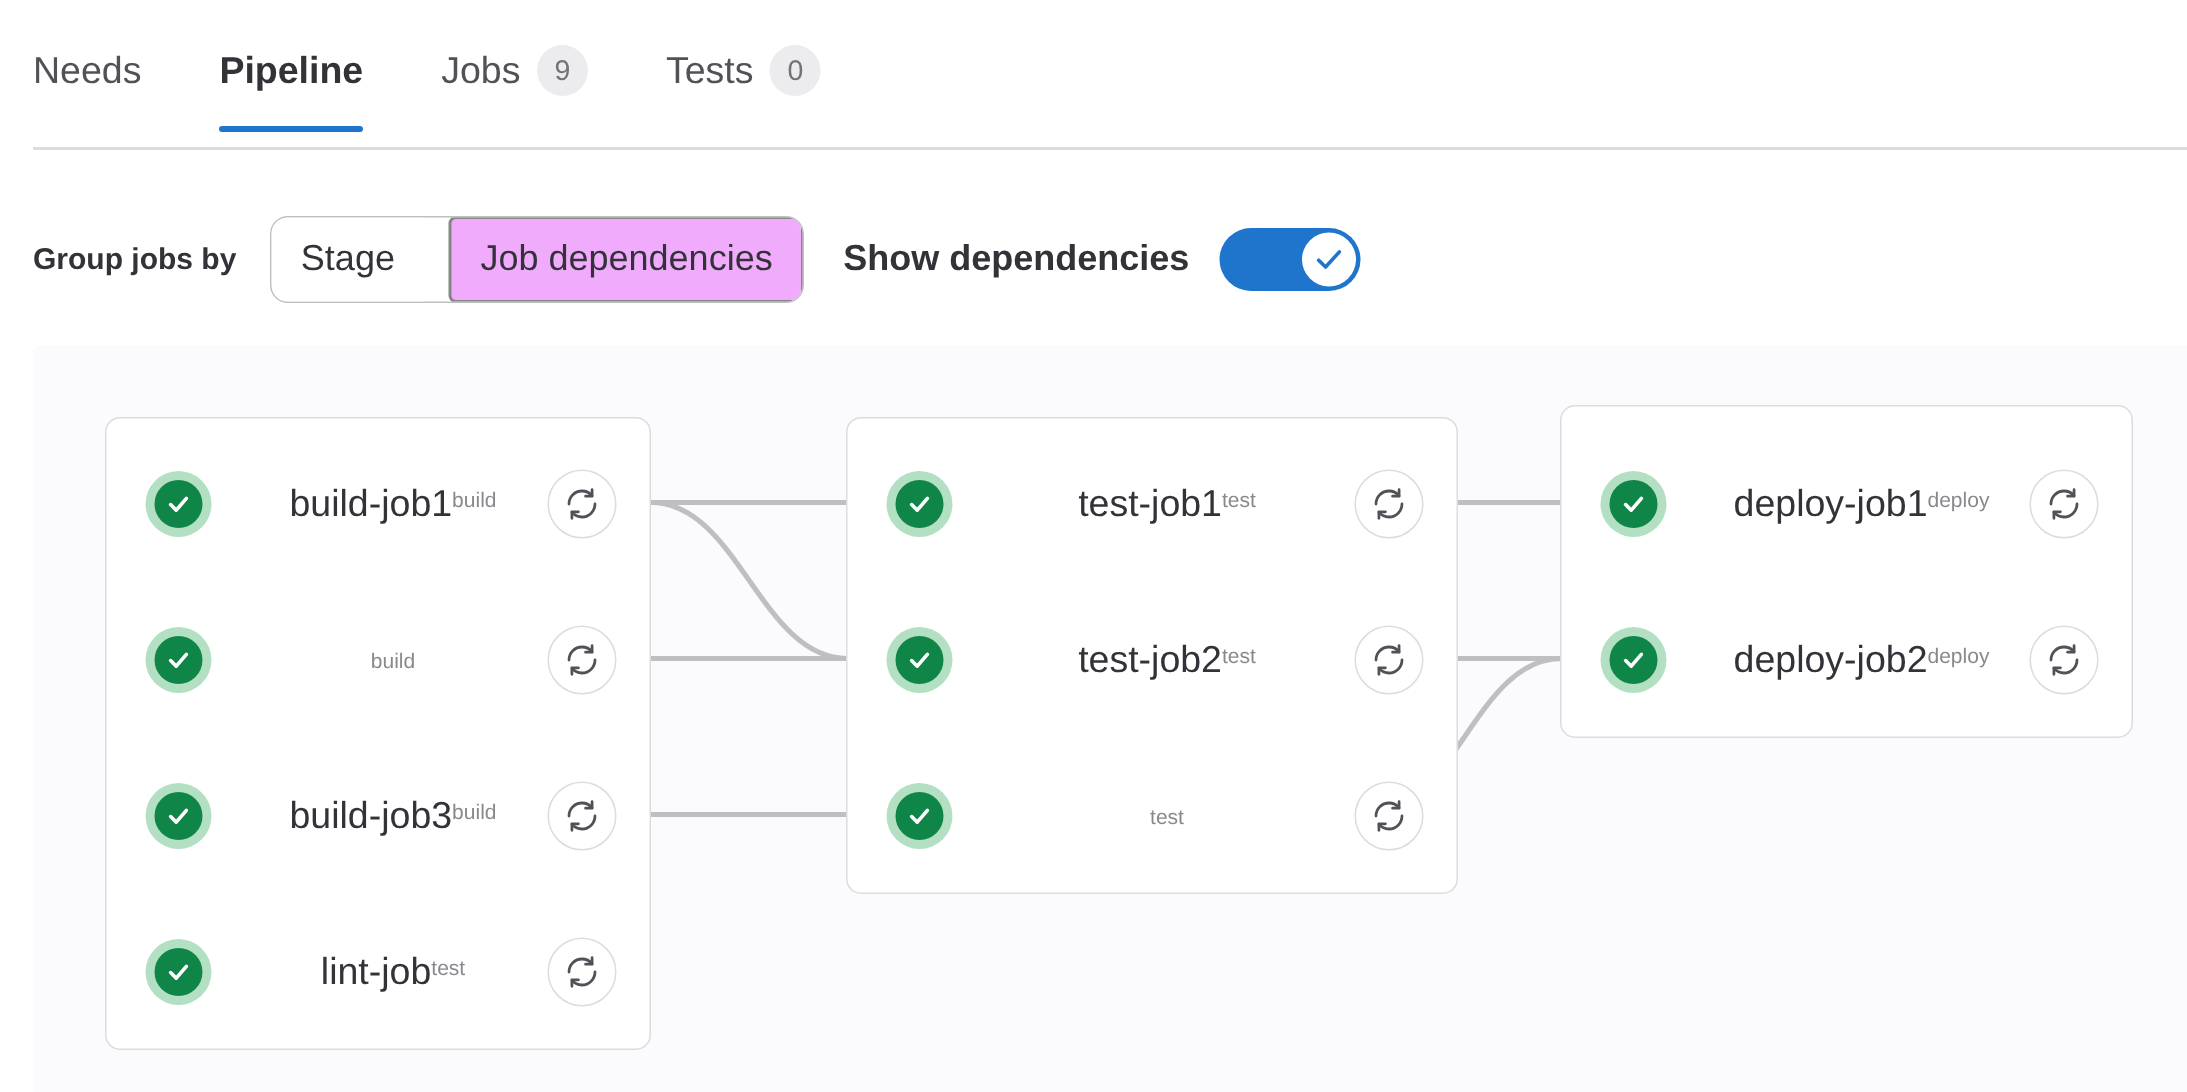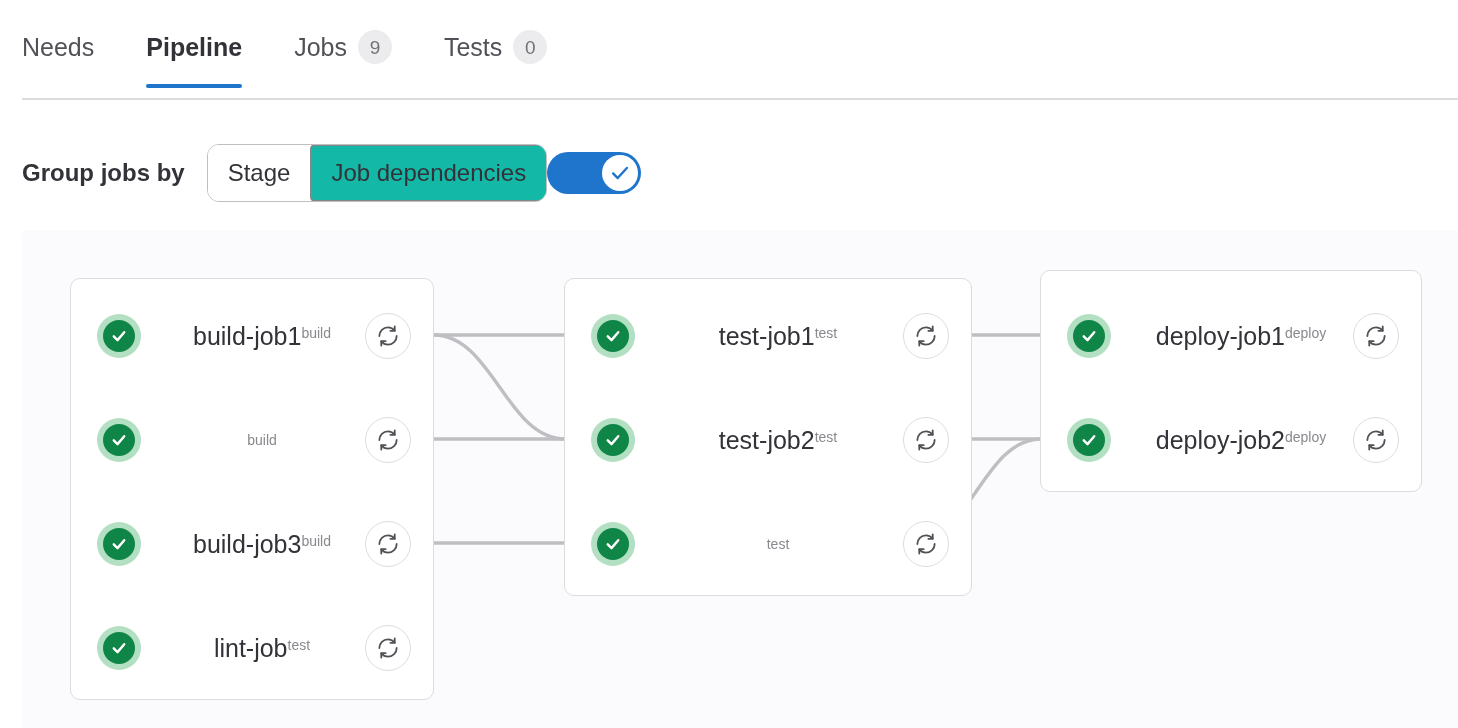--- a/index.html
+++ b/index.html
@@ -87,7 +87,7 @@
     height: 62px;
   }
   .controls-label {
-    font-size: 24px;
+    font-size: 20px;
     font-weight: 700;
     color: #333238;
     margin-right: 22px;

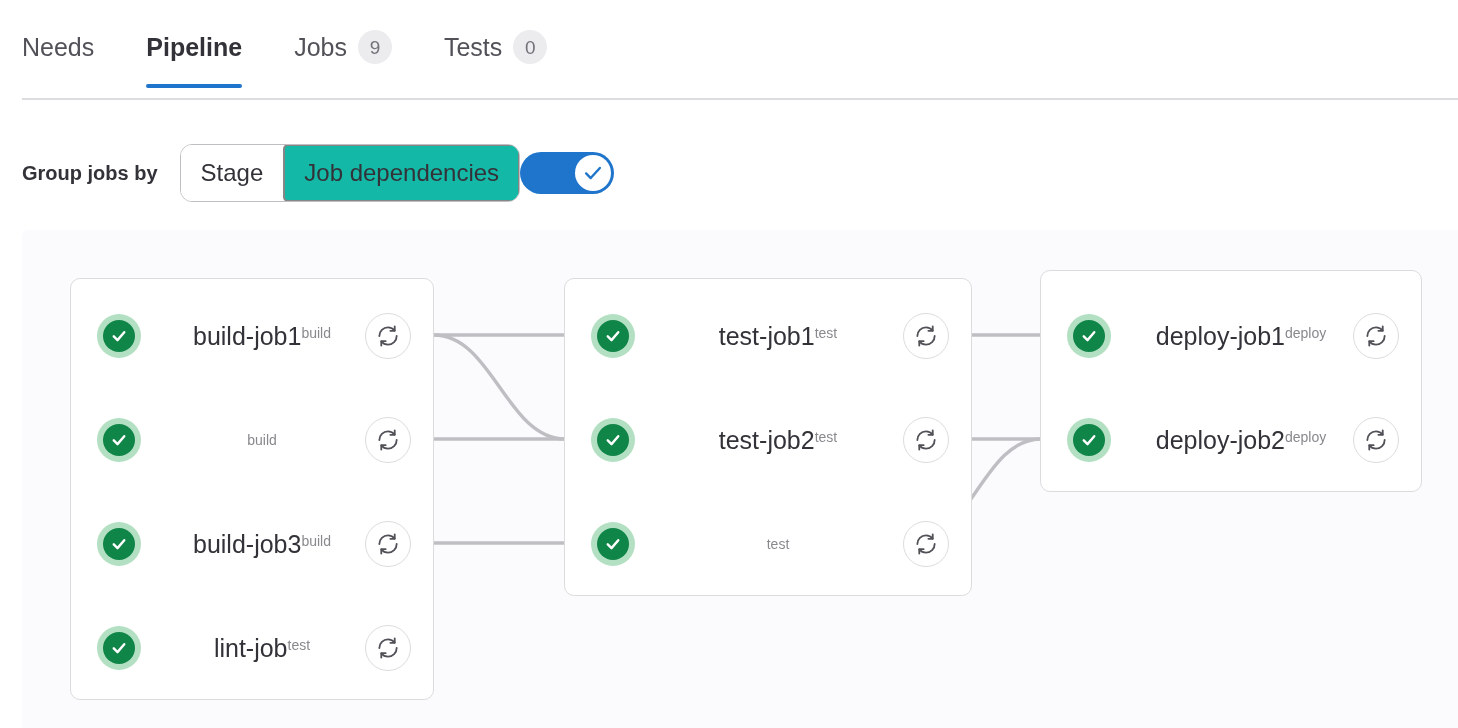--- a/index.html
+++ b/index.html
@@ -115,10 +115,10 @@
     white-space: nowrap;
   }
   .seg-btn.active {
-    background: #14b8a6;
+    background: #f0abfc;
     border: 2px solid #868686;
     border-radius: 5px;
-    margin: -1px -1px -1px 0;
+    margin: -1px -1px -1px 16px;
     padding: 0 19px;
   }
   .dep-label {

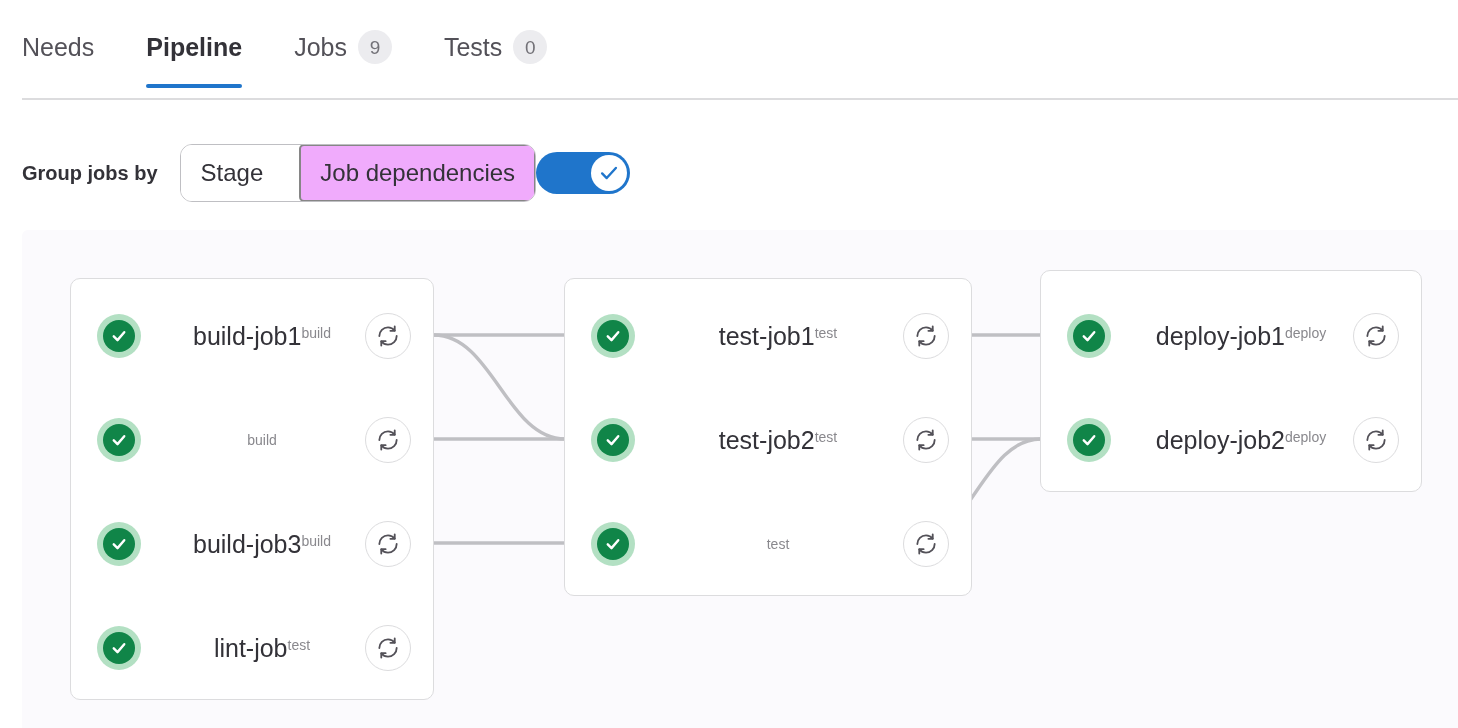--- a/index.html
+++ b/index.html
@@ -283,6 +283,7 @@
     <button class="seg-btn active">Job dependencies</button>
   </div>
 
+  <span class="dep-label">Show dependencies</span>
 
   <div class="toggle">
     <span class="toggle-knob">

